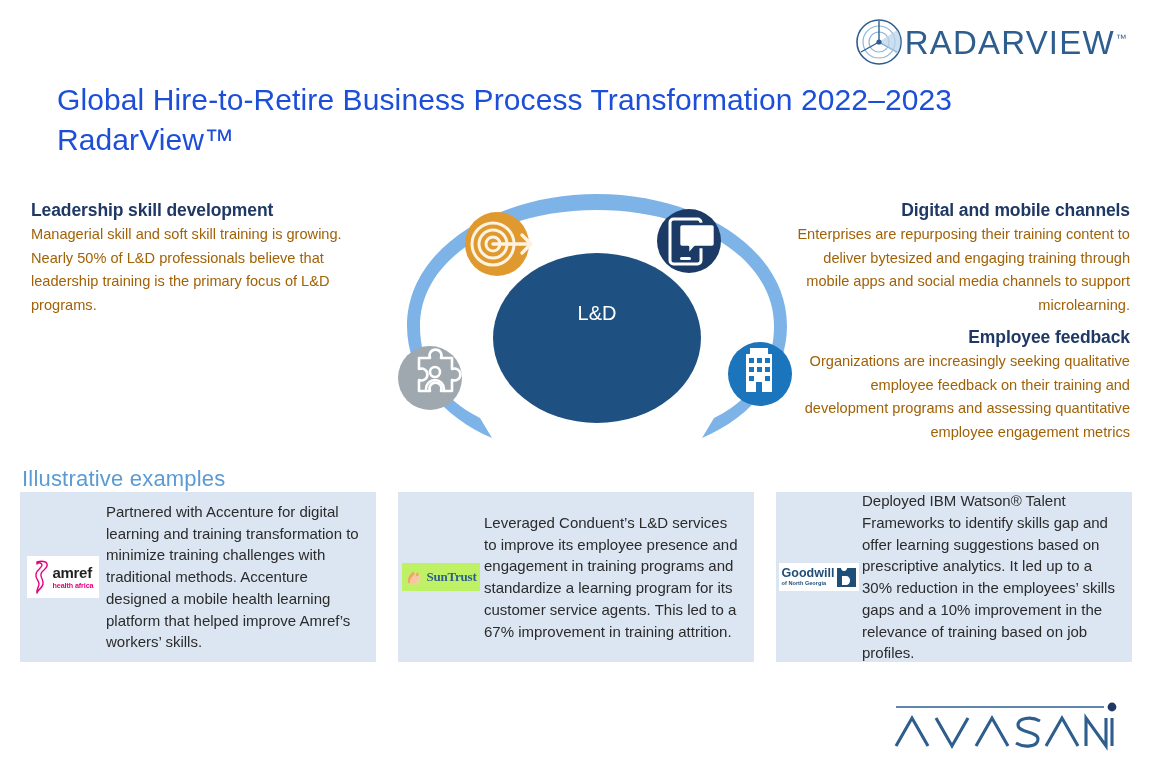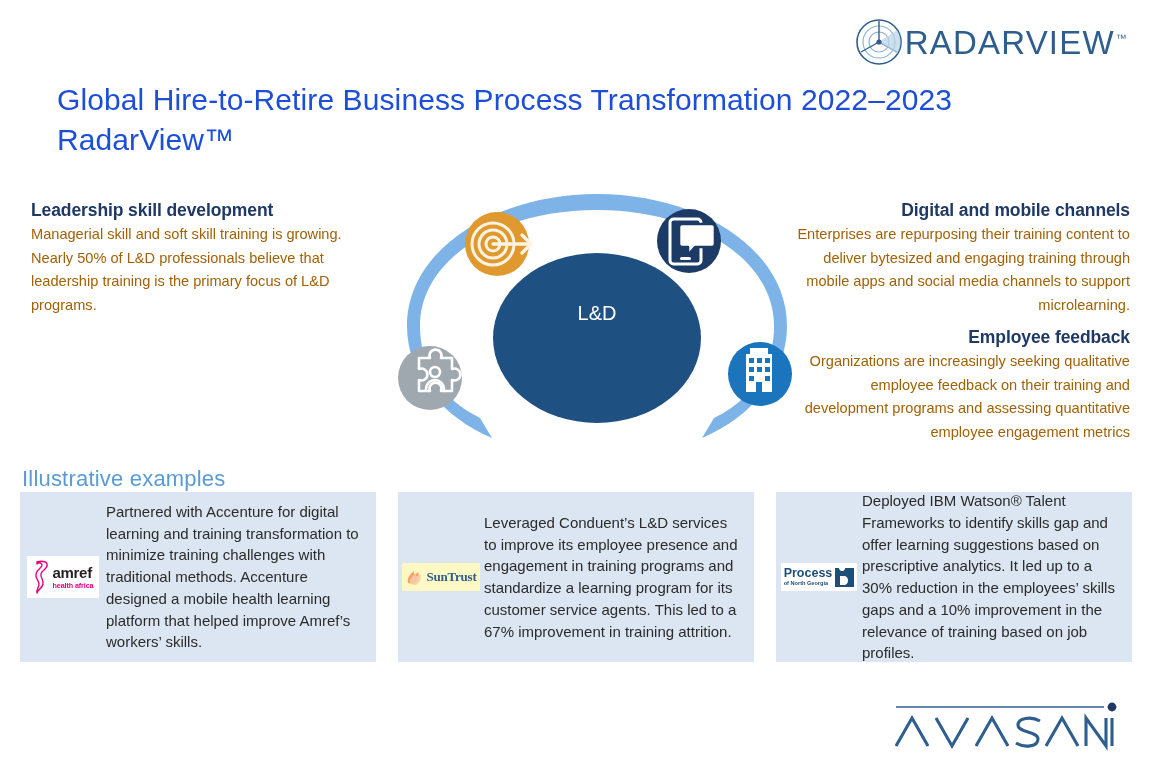--- a/index.html
+++ b/index.html
@@ -149,7 +149,7 @@
   .amref-sub  { font-size: 7.2px; font-weight: bold; color:#E6007E; line-height:1; margin-top:1.5px; letter-spacing:-0.1px;}
 
   
-  .sun-wrap { background:#fef9c3; display:flex; align-items:center; gap:1px; padding:4px 3px; }
+  .sun-wrap { background:#bef264; display:flex; align-items:center; gap:1px; padding:4px 3px; }
   .sun-word { font-size: 13px; color:#2E5E8E; font-family:"Liberation Serif", serif; font-weight:bold; letter-spacing:-0.2px;}
 
   

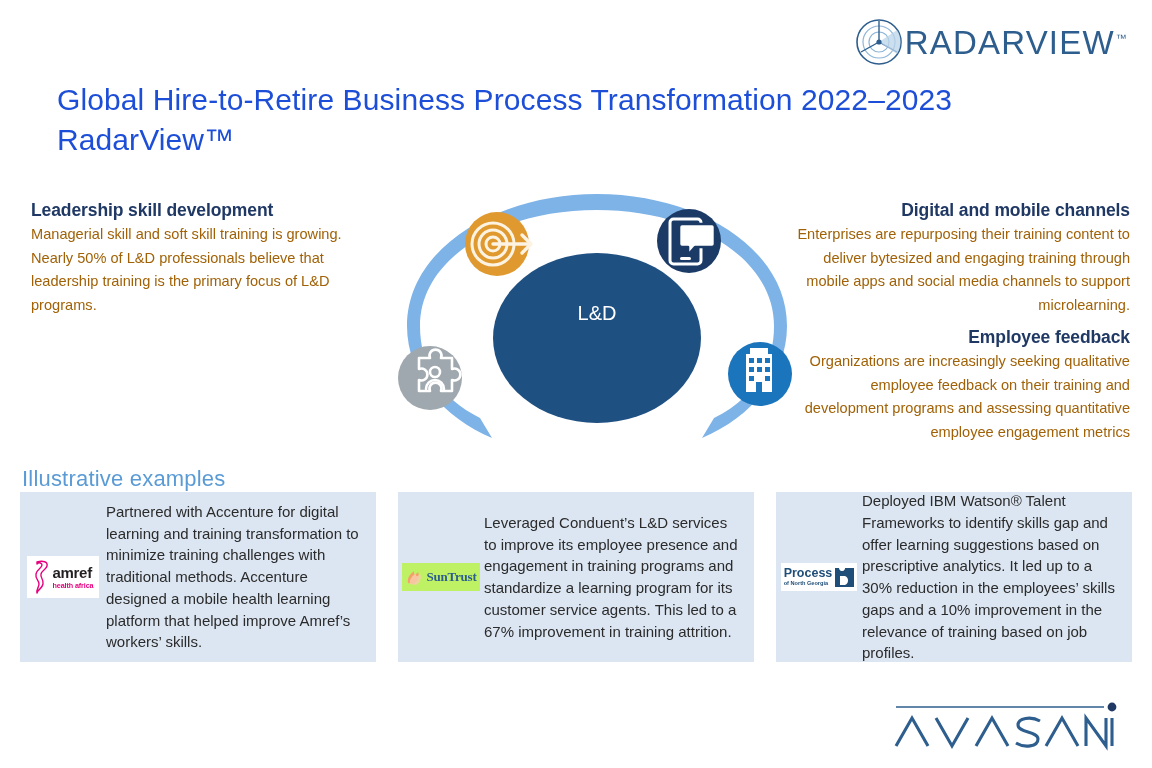--- a/index.html
+++ b/index.html
@@ -311,7 +311,7 @@
       <div class="card-logo">
         <div class="gw-wrap">
           <div>
-            <div class="gw-main">Process</div>
+            <div class="gw-main">Goodwill</div>
             <div class="gw-sub">of North Georgia</div>
           </div>
           <svg width="19" height="19" viewBox="0 0 19 19">

